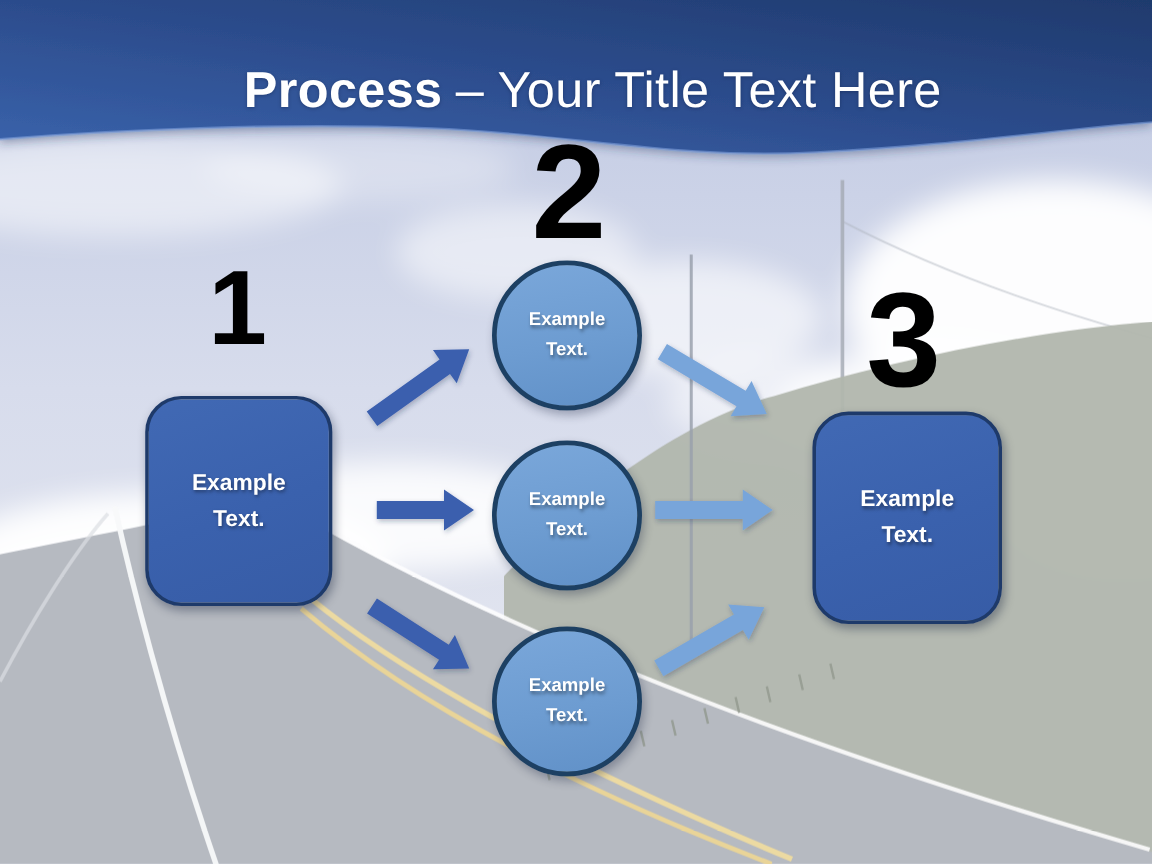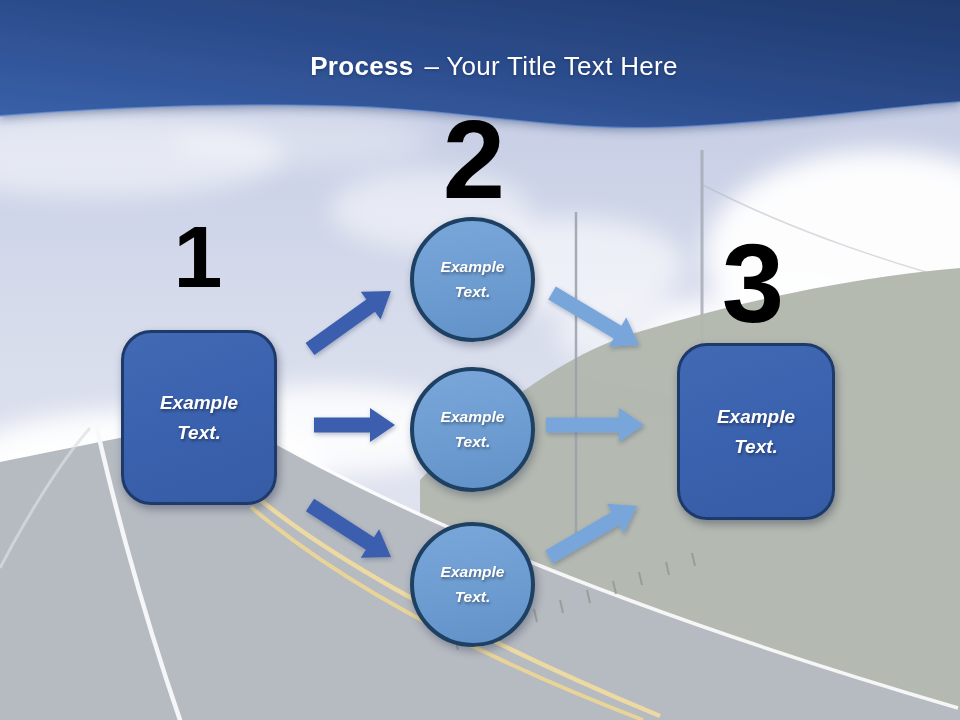--- a/index.html
+++ b/index.html
@@ -14,7 +14,7 @@
   .title-wrap{
     position:absolute;z-index:4;top:51px;left:0;width:100%;
     text-align:center;padding-left:28px;box-sizing:border-box;
-    color:#ffffff;font-size:26px;letter-spacing:.3px;
+    color:#ffffff;font-size:42px;letter-spacing:.3px;
     text-shadow:0 1px 3px rgba(10,20,50,.35);
   }
   .title-emph{font-weight:700;}

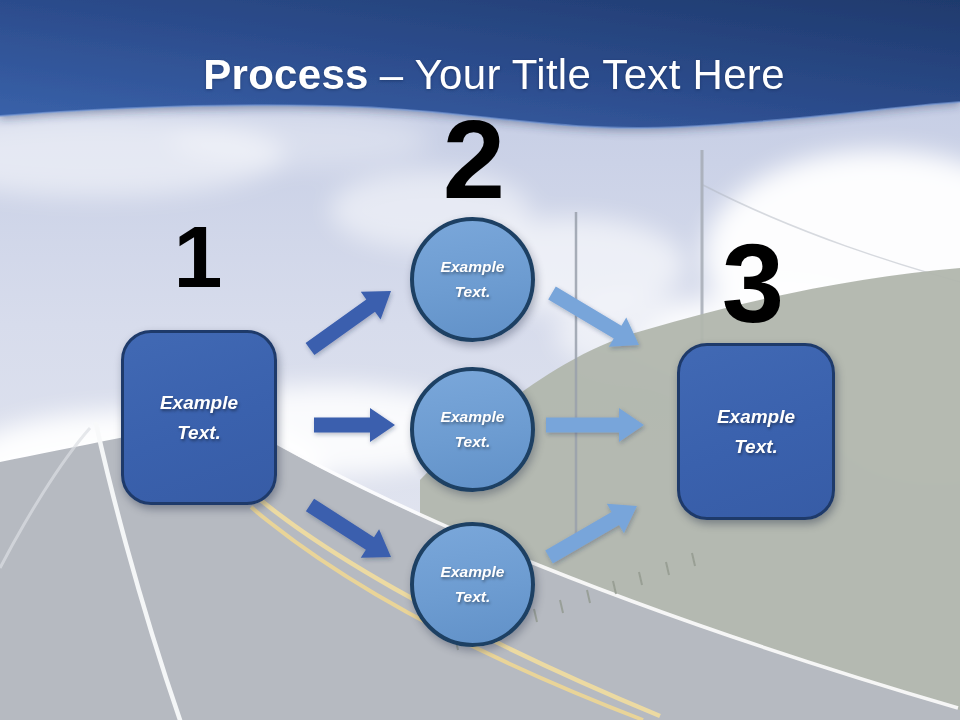--- a/index.html
+++ b/index.html
@@ -47,7 +47,7 @@
   .c2{top:367px;}
   .c3{top:522px;}
   .shape-label{
-    color:#fff;font-weight:700;font-style:italic;text-align:center;
+    color:#fff;font-weight:700;text-align:center;
     line-height:1.55;max-width:104px;
     text-shadow:1px 2px 3px rgba(0,0,0,.4);
   }

